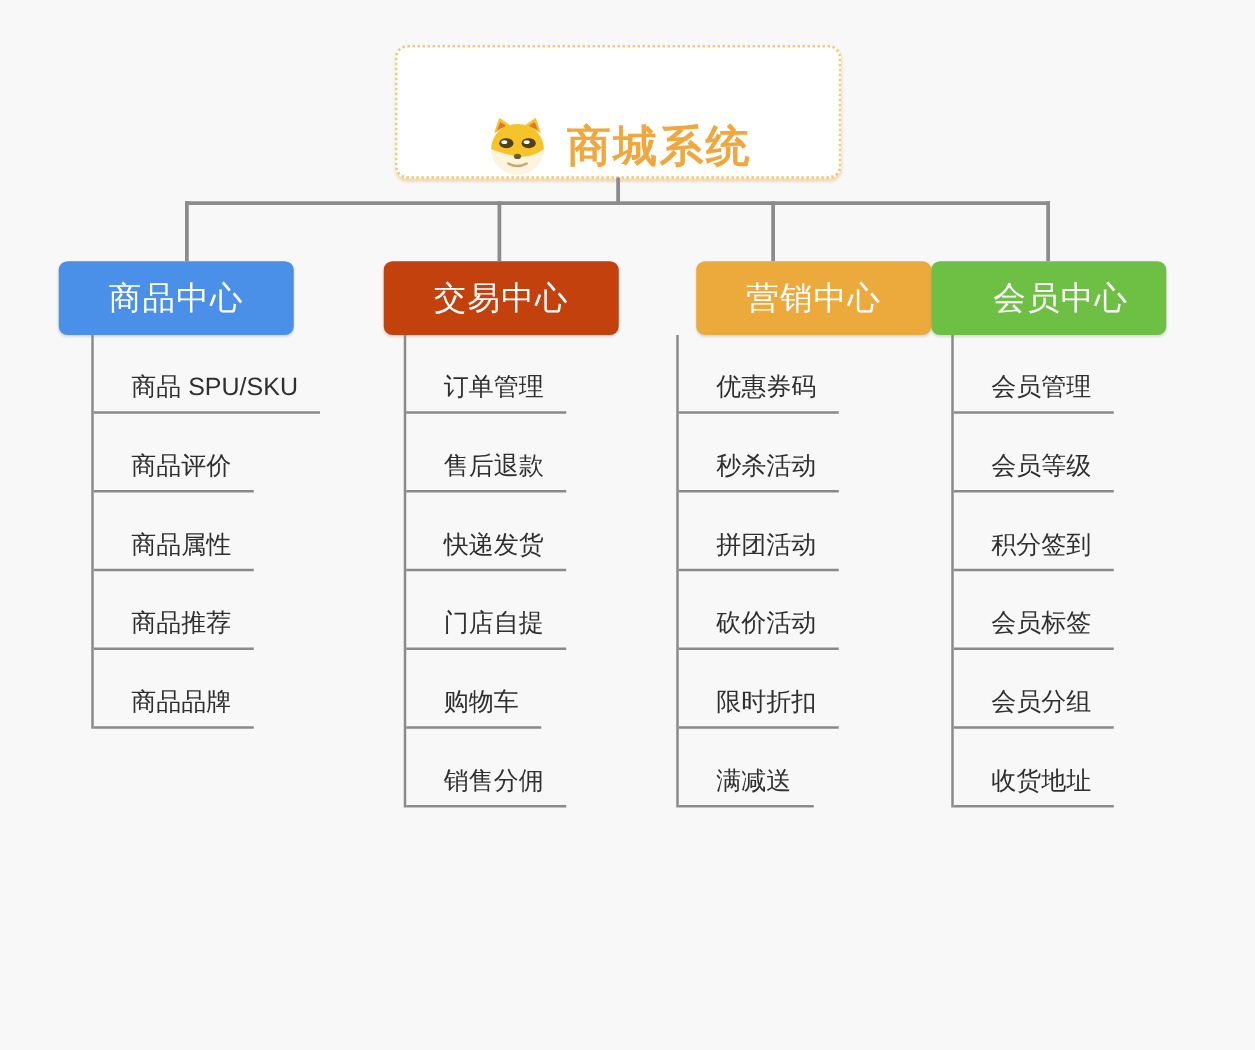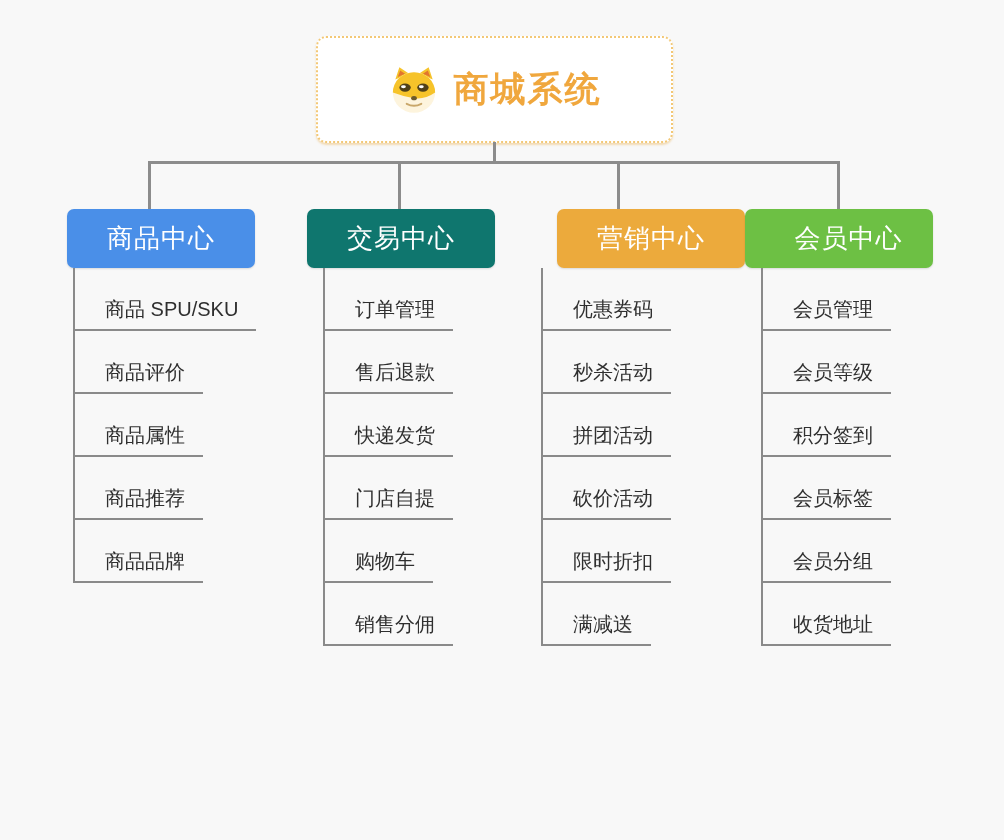--- a/index.html
+++ b/index.html
@@ -19,7 +19,7 @@
     border: 2px dotted #f3c876;
     border-radius: 10px;
     box-shadow: 0 2px 2px rgba(235, 185, 100, 0.45);
-    display: flex; align-items: center; justify-content: center;
+    display: flex; align-items: flex-end; justify-content: center;
     gap: 14px;
     box-sizing: border-box;
   }

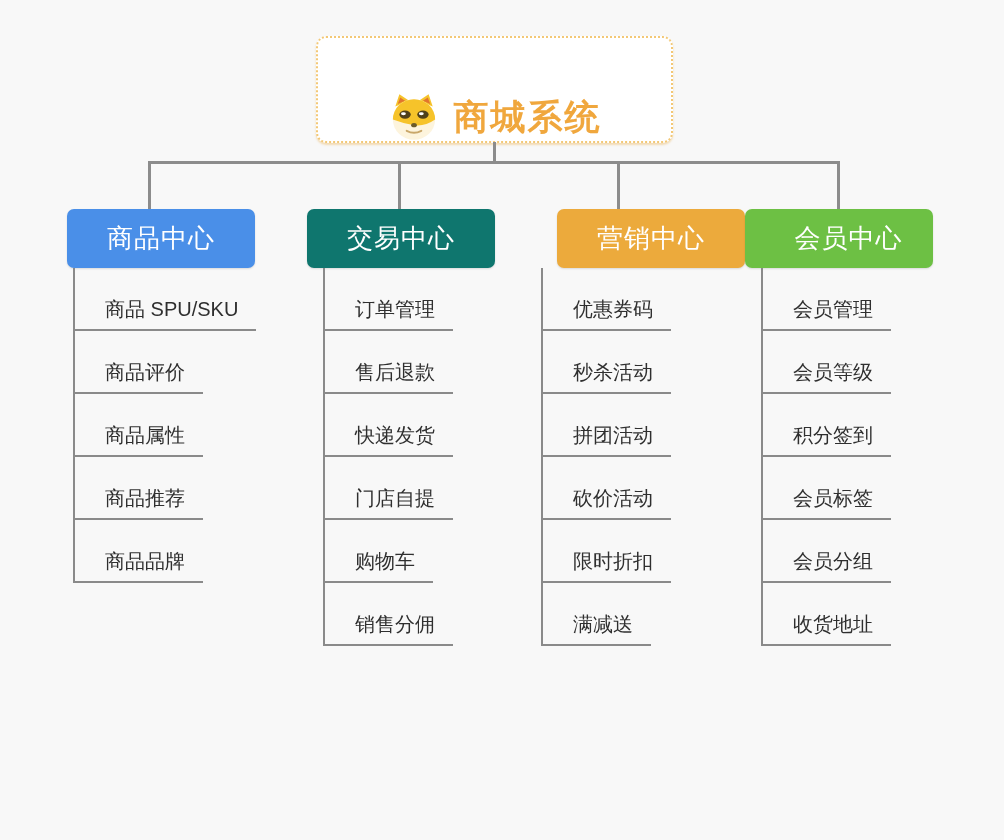--- a/index.html
+++ b/index.html
@@ -49,7 +49,7 @@
     box-sizing: border-box;
     box-shadow: 0 1px 2px rgba(0,0,0,0.12);
   }
-  .bh-0 { left: 67px; }
+  .bh-0 { left: 47px; }
   .bh-1 { left: 307px; }
   .bh-2 { left: 525px; }
   .bh-3 { left: 745px; }

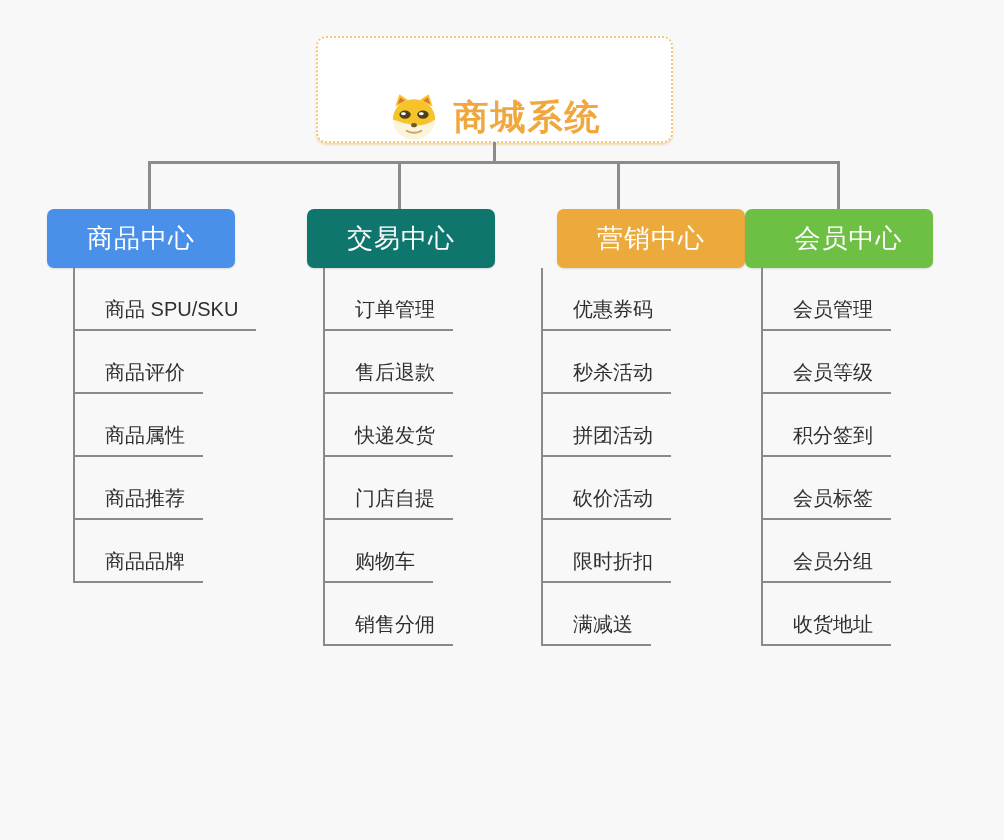--- a/index.html
+++ b/index.html
@@ -111,7 +111,7 @@
   <div class="line stub stub-3"></div>
 
   <div class="branch-header bh-0" style="background-color: rgb(74, 143, 232);">商品中心</div>
-  <div class="branch-header bh-1" style="background-color: #0f766e;">交易中心</div>
+  <div class="branch-header bh-1" style="background-color: #c2410c;">交易中心</div>
   <div class="branch-header bh-2" style="background-color: rgb(236, 170, 60); margin-left: 32px;">营销中心</div>
   <div class="branch-header bh-3" style="background-color: rgb(109, 192, 68); padding-left: 19px;">会员中心</div>
 

